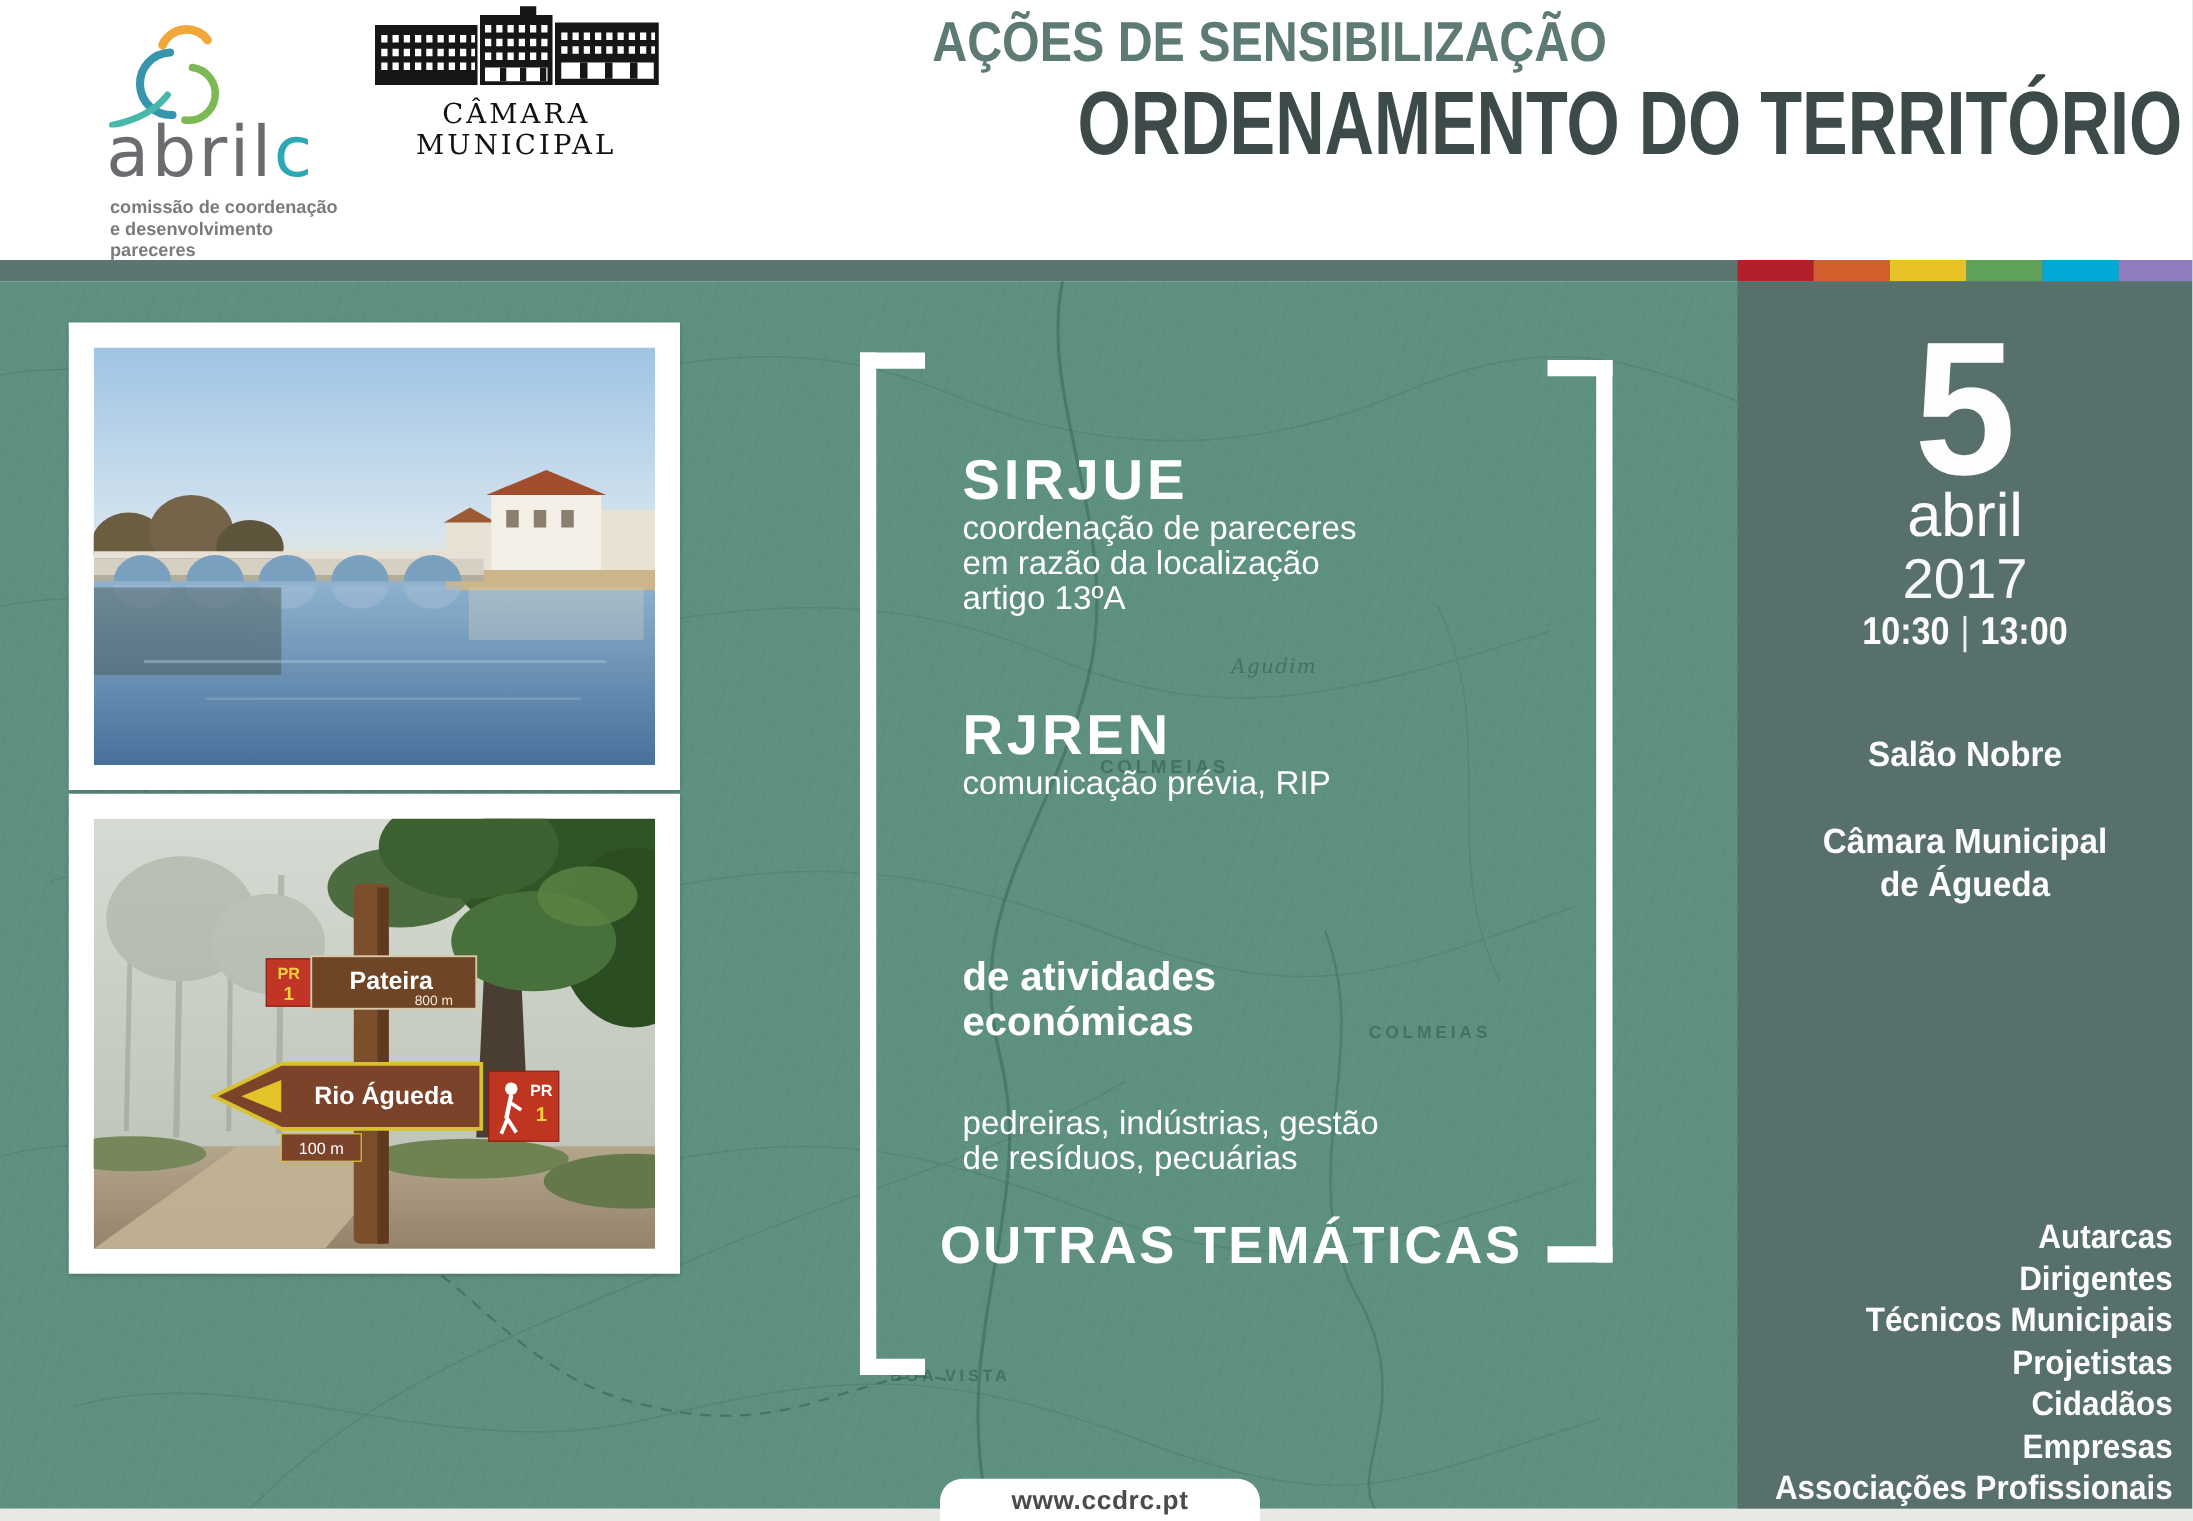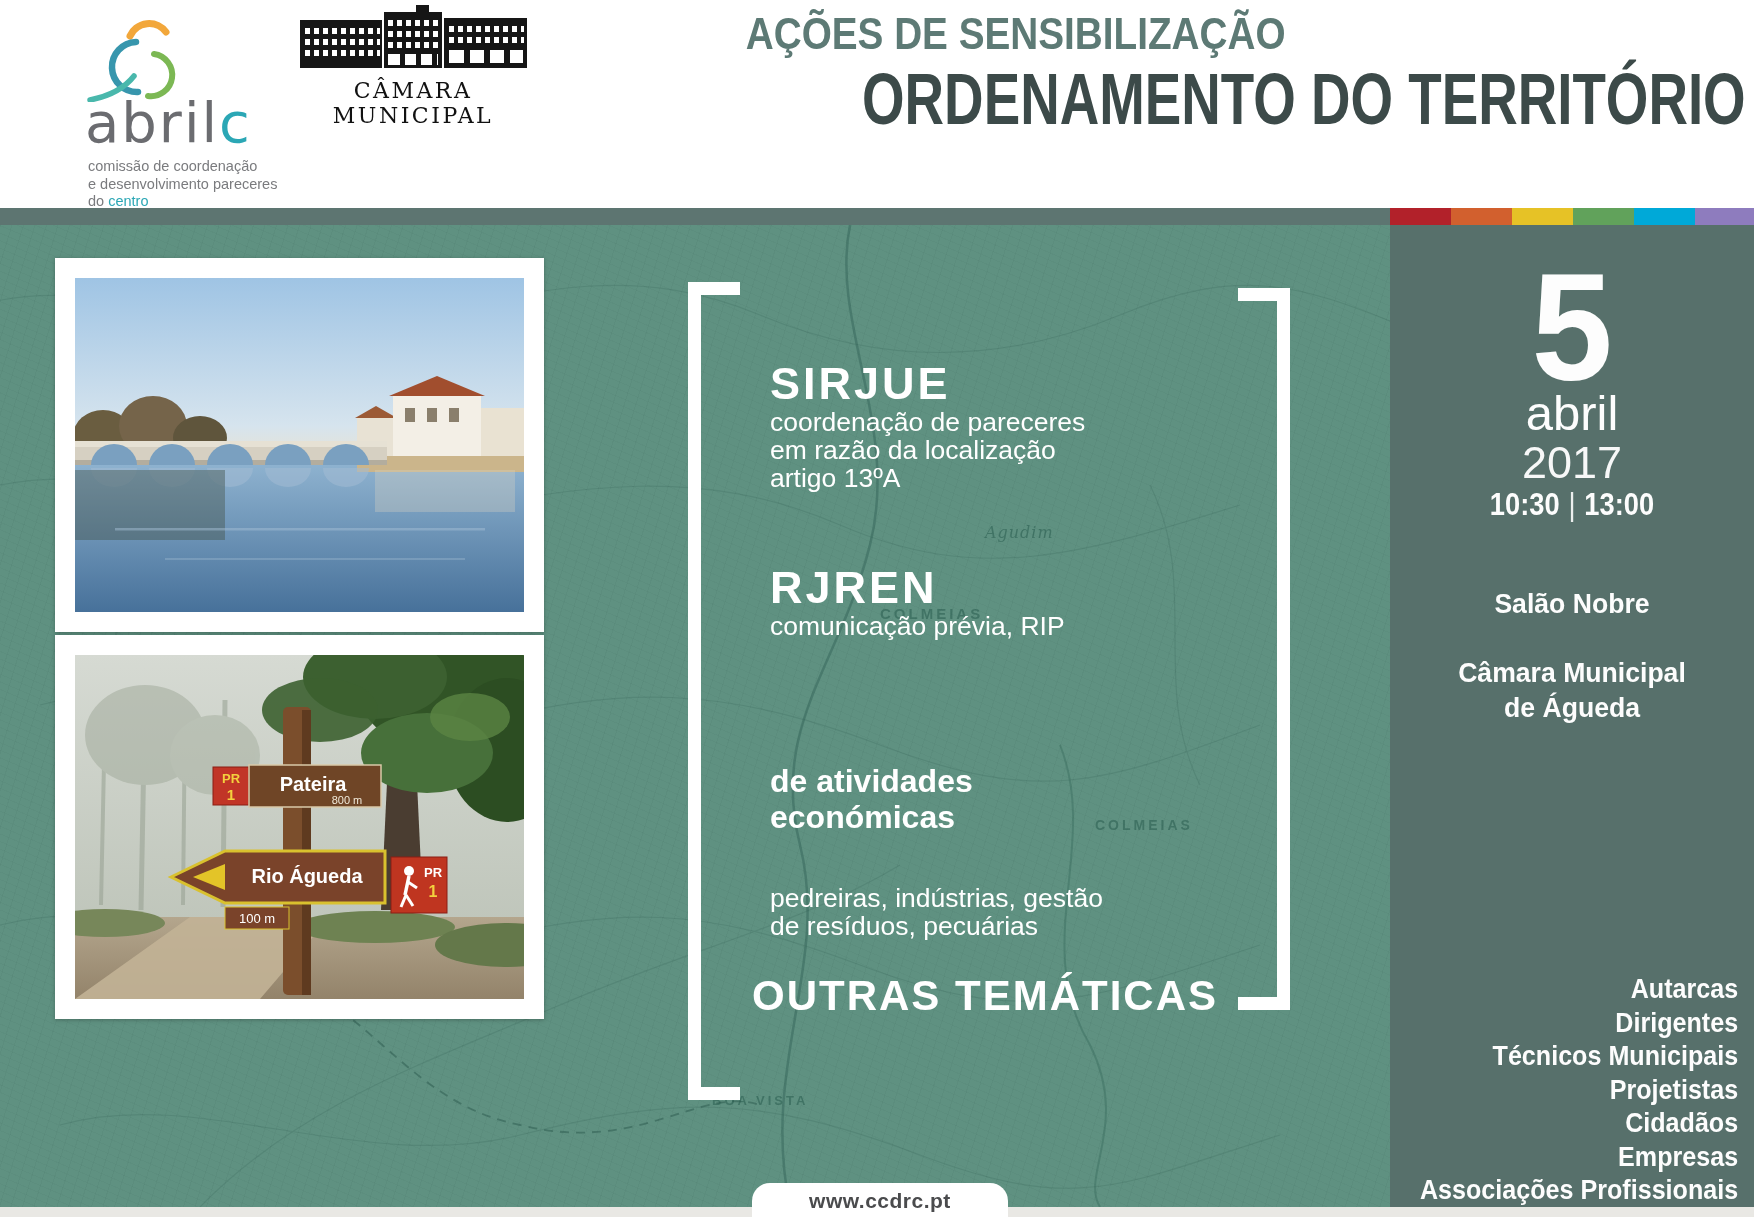--- a/index.html
+++ b/index.html
@@ -12,7 +12,7 @@
   .ccdrc-logo{position:absolute;left:38px;top:6px;width:250px;height:200px;}
   .ccdrc-word{position:absolute;left:47px;top:84px;font-size:56px;font-weight:400;color:#6b6c70;letter-spacing:2px;font-family:"DejaVu Sans",sans-serif;}
   .ccdrc-word .teal{color:#2ba7b5;}
-  .ccdrc-tagline{position:absolute;left:50px;top:152px;font-size:14.5px;line-height:17.5px;color:#7a7b7e;font-weight:400;}
+  .ccdrc-tagline{position:absolute;left:50px;top:152px;font-size:14.5px;line-height:17.5px;color:#7a7b7e;font-weight:700;}
   .ccdrc-tagline .teal{color:#2ba7b5;}
   .agueda-logo{position:absolute;left:288px;top:4px;width:250px;height:200px;text-align:center;}
   .agueda-city{font-family:"DejaVu Serif",serif;font-weight:700;font-size:43px;letter-spacing:7px;color:#111;margin-top:6px;}

